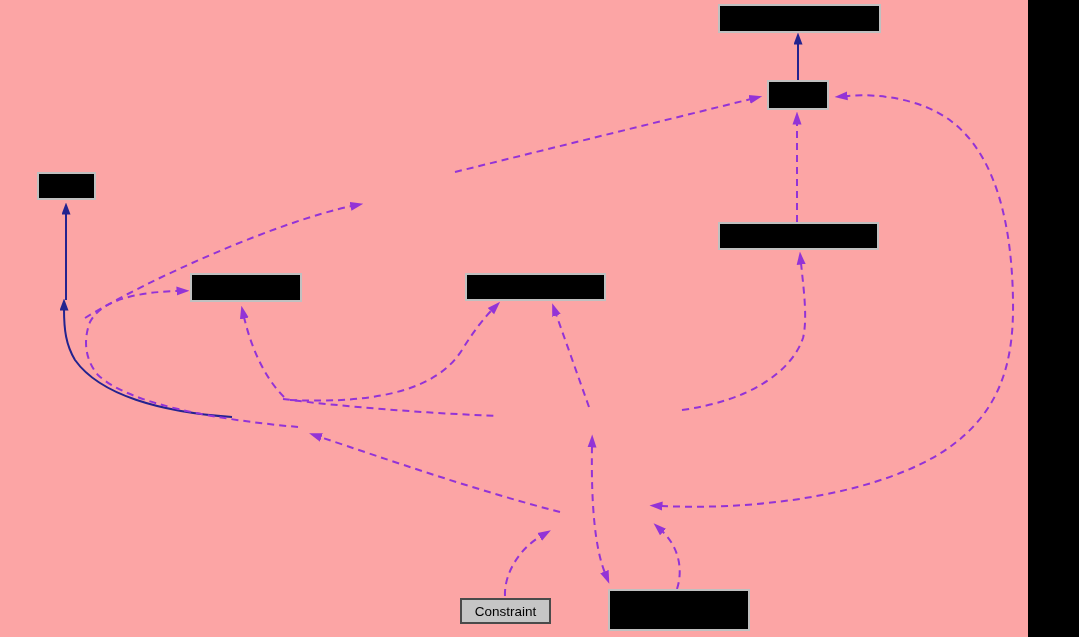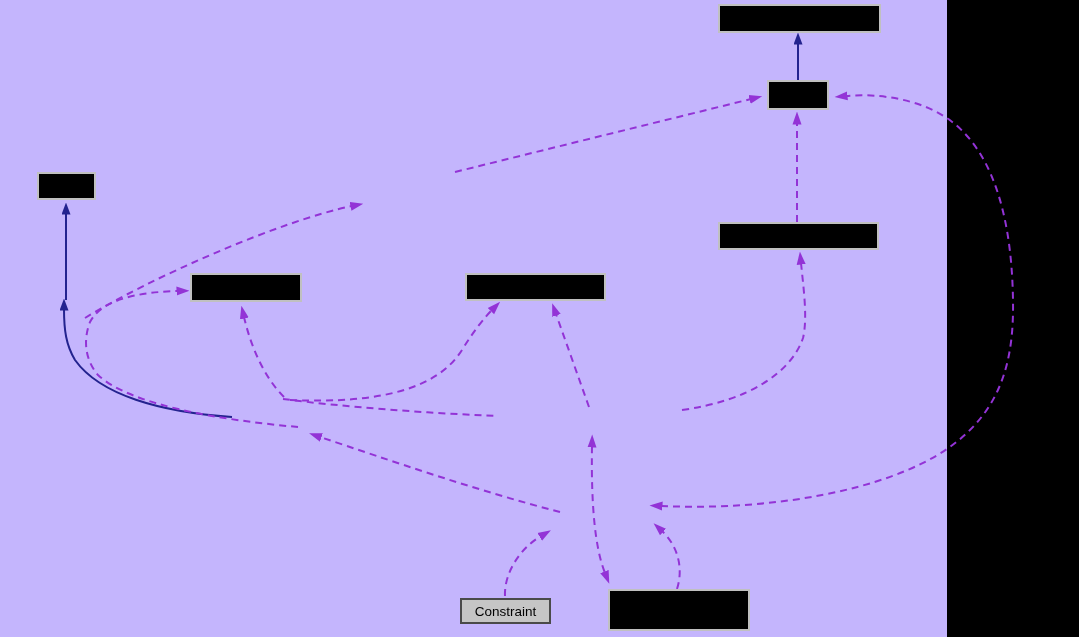--- a/index.html
+++ b/index.html
@@ -13,9 +13,9 @@
   }
   .graph-wrap {
     position: relative;
-    width: 947px;
+    width: 1028px;
     height: 637px;
-    background: #c4b5fd;
+    background: #fca5a5;
   }
   svg { display: block; }
   .node-rect {

